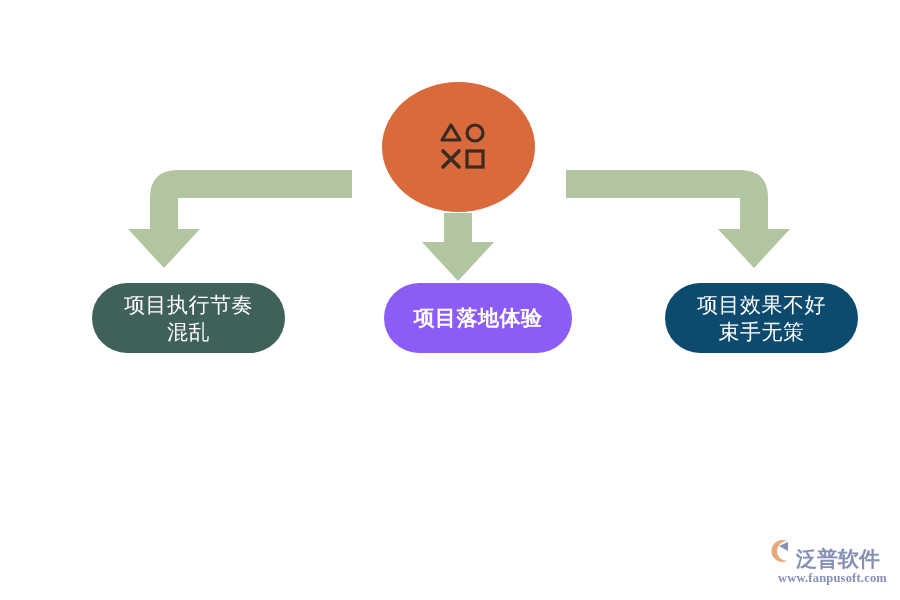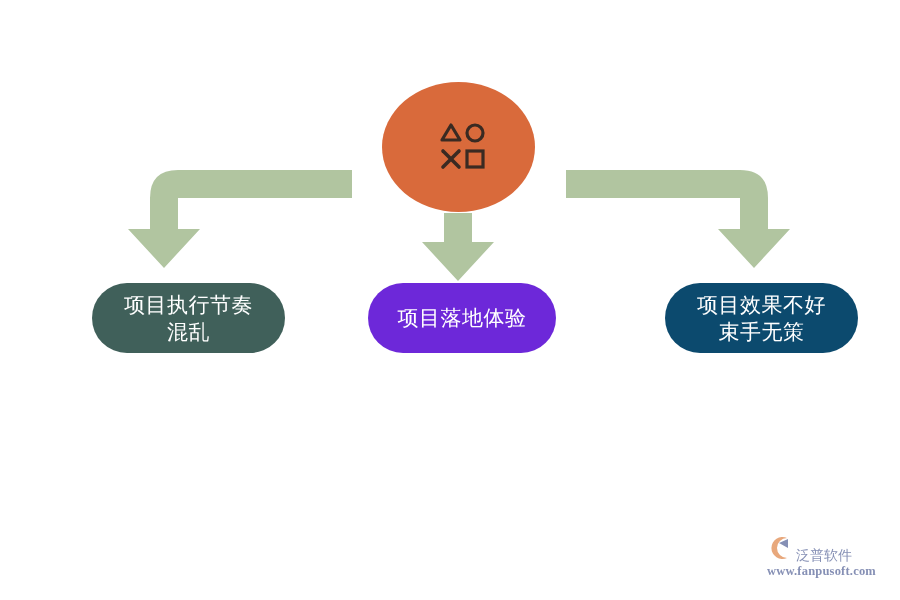--- a/index.html
+++ b/index.html
@@ -68,7 +68,7 @@
   .pill .line { display: block; white-space: nowrap; }
 
   .pill-1 { left: 92px;  top: 283px; width: 193px; background: #40605a; }
-  .pill-2 { left: 368px; top: 283px; width: 188px; background: #6d28d9; }
+  .pill-2 { left: 384px; top: 283px; width: 188px; background: #8b5cf6; font-weight: bold; }
   .pill-3 { left: 665px; top: 283px; width: 193px; background: #0c4a6e; }
 
   

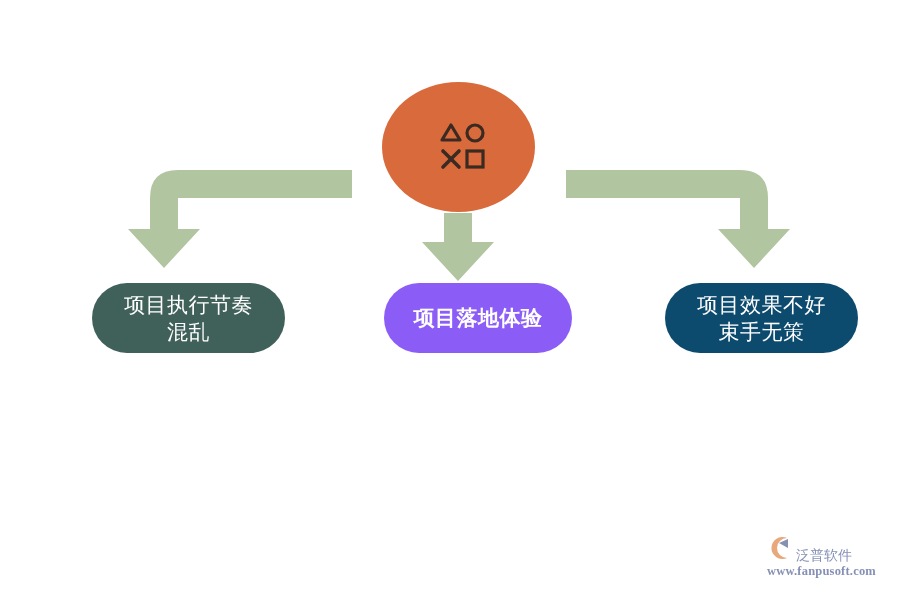--- a/index.html
+++ b/index.html
@@ -90,8 +90,8 @@
   }
   .brand-mark { width: 26px; height: 26px; display: block; }
   .brand-name {
-    font-size: 14px;
-    font-weight: normal;
+    font-size: 21px;
+    font-weight: bold;
     color: #8690b5;
     letter-spacing: 0px;
     line-height: 1;

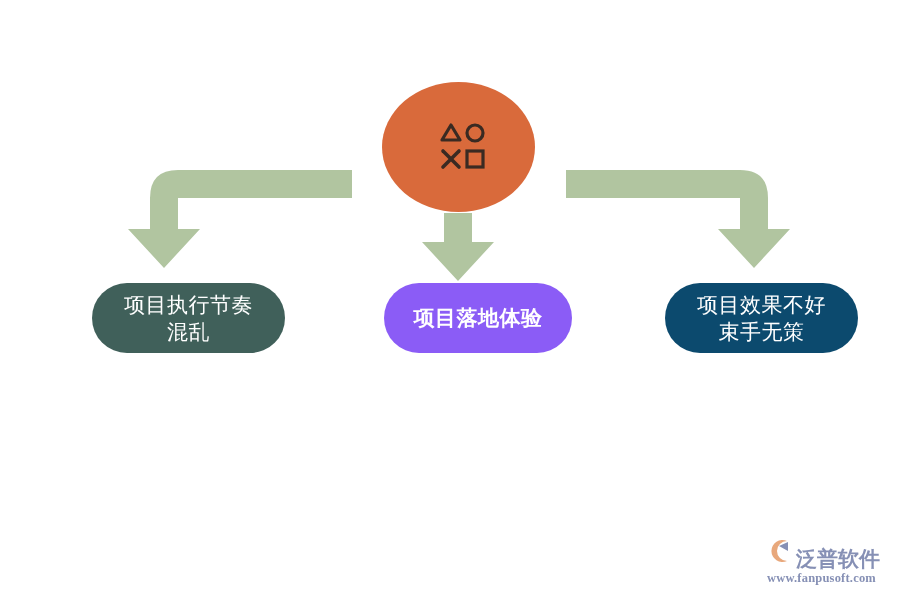--- a/index.html
+++ b/index.html
@@ -99,7 +99,7 @@
   }
   .brand-url {
     margin-top: 2px;
-    margin-left: 1px;
+    margin-left: 12px;
     font-size: 12.5px;
     font-weight: bold;
     color: #8690b5;

